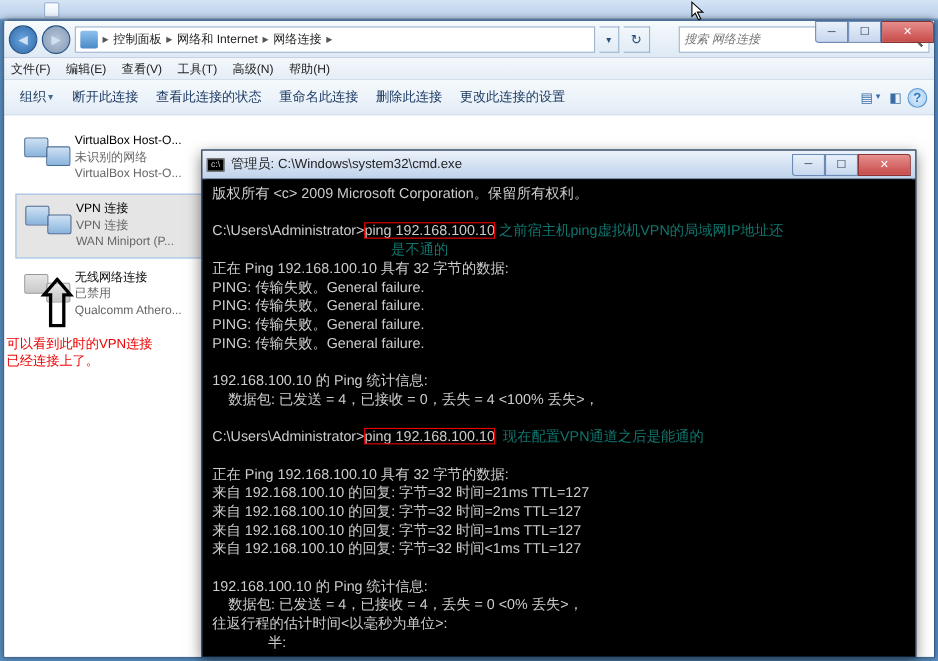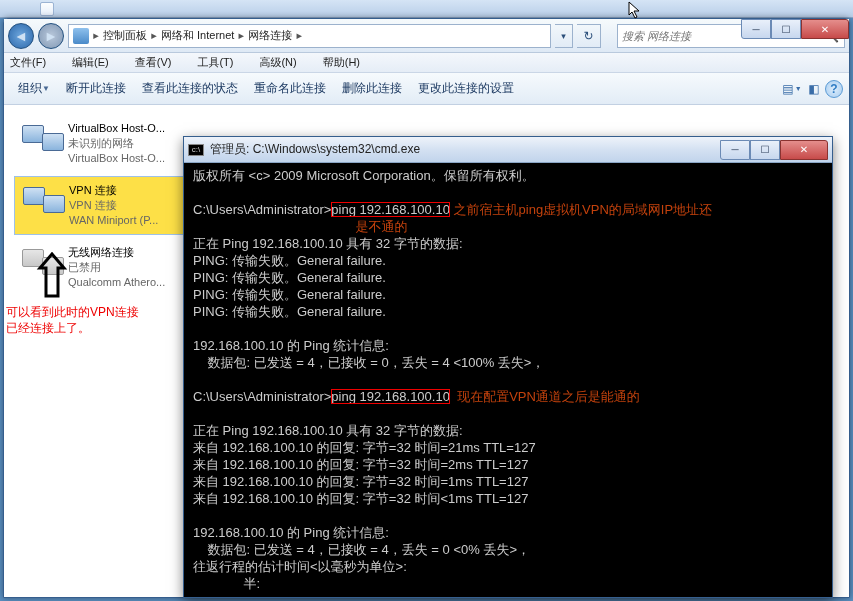--- a/index.html
+++ b/index.html
@@ -23,7 +23,7 @@
 .bc-ico{width:16px;height:16px;background:linear-gradient(#8fc1ed,#4a8ac9);display:inline-block;border-radius:2px;}
 .refresh-box{width:24px;height:24px;border:1px solid #9cb2cd;border-left:none;display:flex;align-items:center;justify-content:center;color:#2b4f7a;font-size:12px;}
 .dd-box{width:18px;height:24px;border:1px solid #9cb2cd;border-left:none;display:flex;align-items:center;justify-content:center;color:#2b4f7a;font-size:9px;}
-.search-box{width:228px;height:24px;border:1px solid #9cb2cd;display:flex;align-items:center;padding:0 4px;margin-left:12px;background:#fff;justify-content:space-between;}
+.search-box{width:228px;height:24px;border:1px solid #9cb2cd;display:flex;align-items:center;padding:0 4px;margin-left:22px;background:#fff;justify-content:space-between;}
 .search-input{border:none;outline:none;flex:1;font-size:11px;font-style:italic;color:#888;}
 .search-ico{color:#2662a5;font-size:13px;}
 

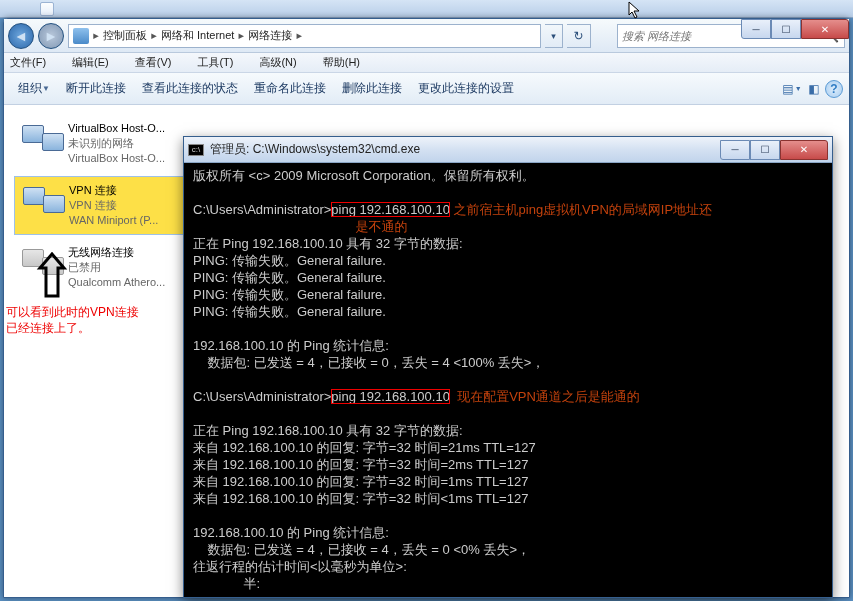--- a/index.html
+++ b/index.html
@@ -27,7 +27,7 @@
 .search-input{border:none;outline:none;flex:1;font-size:11px;font-style:italic;color:#888;}
 .search-ico{color:#2662a5;font-size:13px;}
 
-.menu-row{height:20px;background:linear-gradient(#f4f7fc,#e5edf6);border-bottom:1px solid #cad6e6;display:flex;align-items:center;padding:0 6px;font-size:11px;color:#222;gap:26px;}
+.menu-row{height:20px;background:linear-gradient(#f4f7fc,#e5edf6);border-bottom:1px solid #cad6e6;display:flex;align-items:center;padding:0 6px;font-size:11px;color:#222;gap:14px;}
 .toolbar-row{height:32px;background:linear-gradient(#f6fafd,#e2ecf6);border-bottom:1px solid #c2d0e2;display:flex;align-items:center;padding:0 6px;font-size:12px;color:#1d3a62;}
 .tb-item{padding:4px 8px;border-radius:2px;display:flex;align-items:center;gap:0;}
 .tb-item .dd{font-size:8px;color:#4a6a95;}

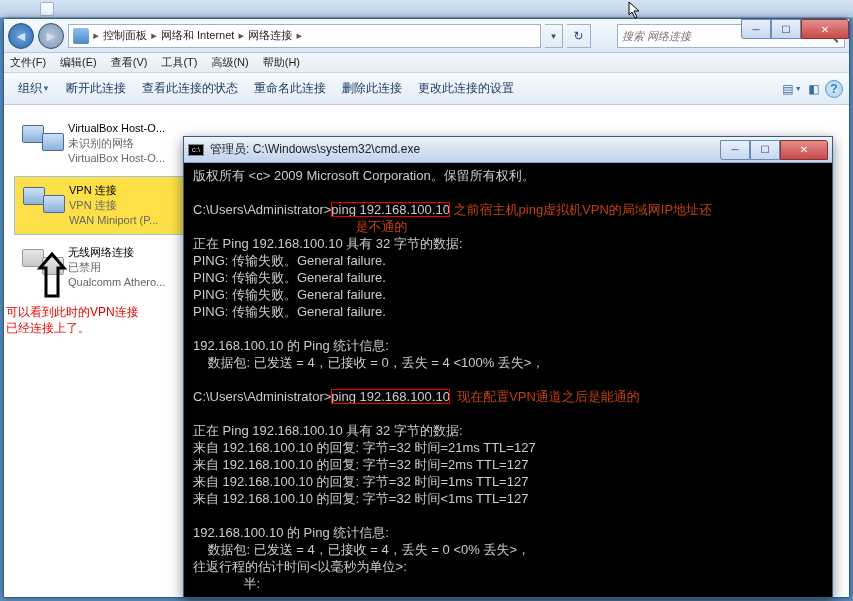--- a/index.html
+++ b/index.html
@@ -36,7 +36,7 @@
 
 .content{position:absolute;top:86px;left:0;right:0;bottom:0;background:#fff;padding:10px;}
 .conn-item{display:flex;padding:6px;margin-bottom:4px;width:170px;}
-.conn-item.selected{background:#fde047;border:1px solid #9ec1e8;}
+.conn-item.selected{background:#e5e5e5;border:1px solid #9ec1e8;}
 .conn-icon{width:48px;height:42px;flex-shrink:0;position:relative;}
 .conn-icon .mon1{position:absolute;width:22px;height:18px;background:linear-gradient(#cfe1f3,#8ab4dd);border:1px solid #4a6a95;top:4px;left:2px;border-radius:2px;}
 .conn-icon .mon2{position:absolute;width:22px;height:18px;background:linear-gradient(#cfe1f3,#8ab4dd);border:1px solid #4a6a95;top:12px;left:22px;border-radius:2px;}

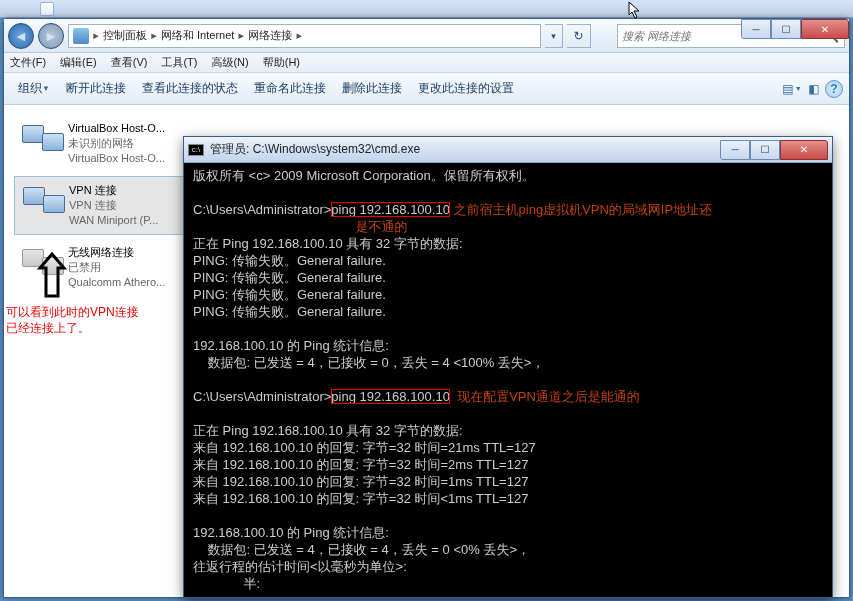--- a/index.html
+++ b/index.html
@@ -57,7 +57,7 @@
 .cmd-title .wc{margin-left:auto;display:flex;}
 .cmd-body{position:absolute;top:26px;left:3px;right:3px;bottom:3px;background:#000;color:#ccc;font-size:13px;padding:4px 6px;line-height:17px;white-space:pre;overflow:hidden;}
 .red-box{outline:1px solid #e00;outline-offset:-1px;}
-.red-txt{color:#c2410c;}
+.red-txt{color:#0f766e;}
 .cursor{position:absolute;top:0;right:210px;width:16px;height:20px;pointer-events:none;color:#fff;font-size:14px;}
 </style>
 </head>

